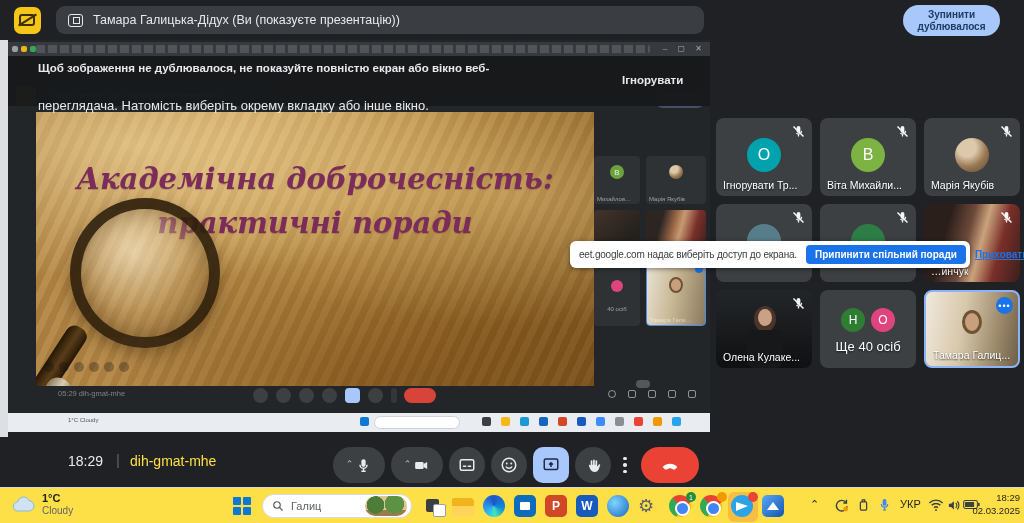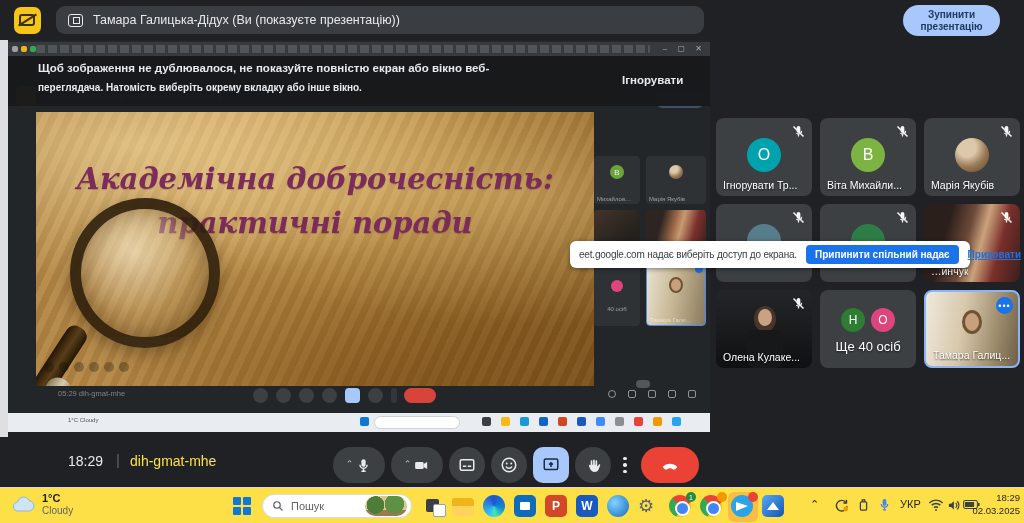--- a/index.html
+++ b/index.html
@@ -133,7 +133,7 @@
     </div>
     <div class="stop-top-btn">
       <span>Зупинити</span>
-      <span>презентацію</span>
+      <span>дублювалося</span>
     </div>
   </div>
 

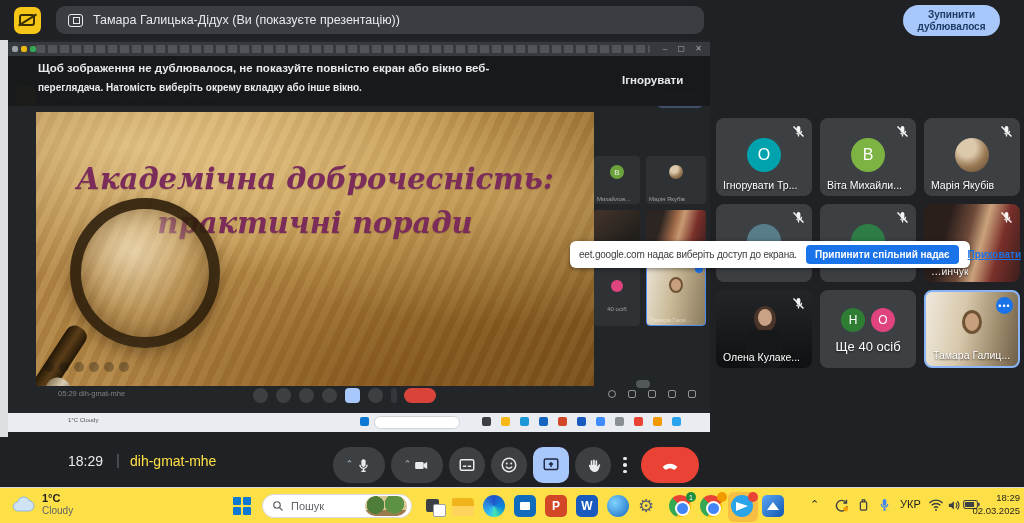--- a/index.html
+++ b/index.html
@@ -30,7 +30,7 @@
   .winctl { position:absolute; right:4px; top:2px; color:rgba(255,255,255,.55); font-size:8px; letter-spacing:4px; }
   .notif { position:absolute; left:0; top:16px; width:702px; height:50px; background:rgba(23,25,27,.97); z-index:8; }
   .notif .l1 { position:absolute; left:30px; top:6px; color:#e8eaed; font-size:11.5px; font-weight:600; }
-  .notif .l2 { position:absolute; left:30px; top:26px; color:#e8eaed; font-size:10px; font-weight:700; }
+  .notif .l2 { position:absolute; left:30px; top:42px; color:#e8eaed; font-size:13px; font-weight:400; }
   .notif-stop { position:absolute; left:462px; top:10px; width:138px; height:30px; background:#8ab4f8; border-radius:4px; color:#1f3050; font-size:11.5px; font-weight:600; display:flex; align-items:center; justify-content:center; cursor:pointer; }
   .notif-ignore { position:absolute; left:614px; top:18px; color:#e8eaed; font-size:11.5px; font-weight:700; cursor:pointer; }
   .m-topbar-ic { position:absolute; left:8px; top:46px; width:20px; height:20px; border-radius:5px; background:#d7a911; opacity:.85; }

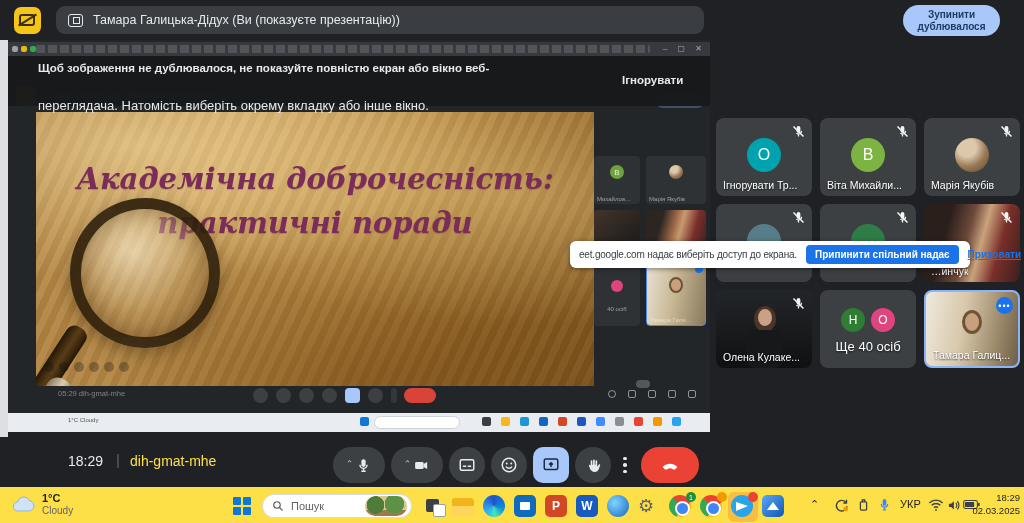--- a/index.html
+++ b/index.html
@@ -229,7 +229,7 @@
 
   <div class="share-banner">
     <span class="msg">eet.google.com надає виберіть доступ до екрана.</span>
-    <span class="share-stop">Припинити спільний надає</span>
+    <span class="share-stop">Припинити спільний поради</span>
     <span class="share-hide">Приховати</span>
   </div>
 

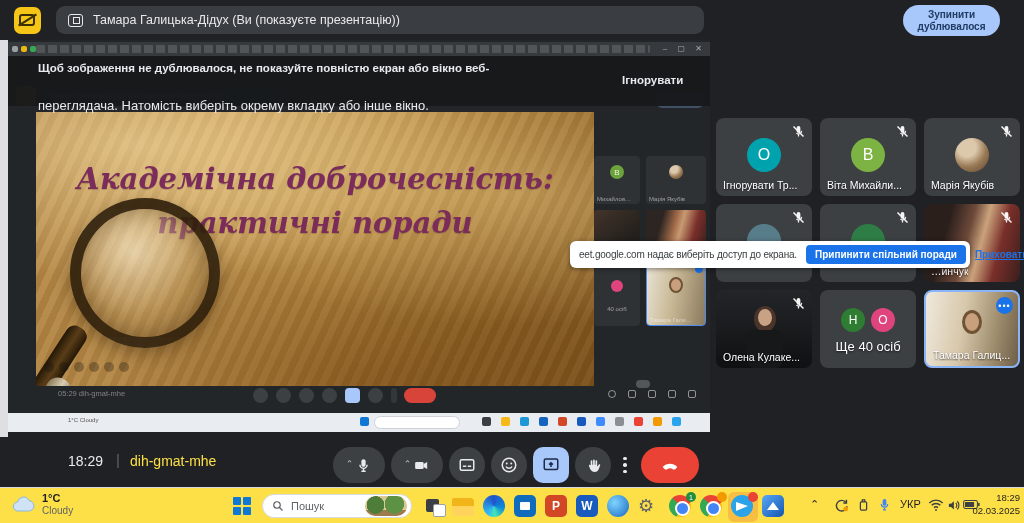--- a/index.html
+++ b/index.html
@@ -392,7 +392,7 @@
           <circle cx="10" cy="10" r="6.5" fill="none" stroke="#5f6368" stroke-width="2.4"></circle>
           <path d="M15 15l6 6" stroke="#5f6368" stroke-width="2.4"></path>
         </svg>
-      <span class="ph">Пошук</span>
+      <span class="ph">Галиц</span>
       <span class="search-img"></span>
     </div>
 

